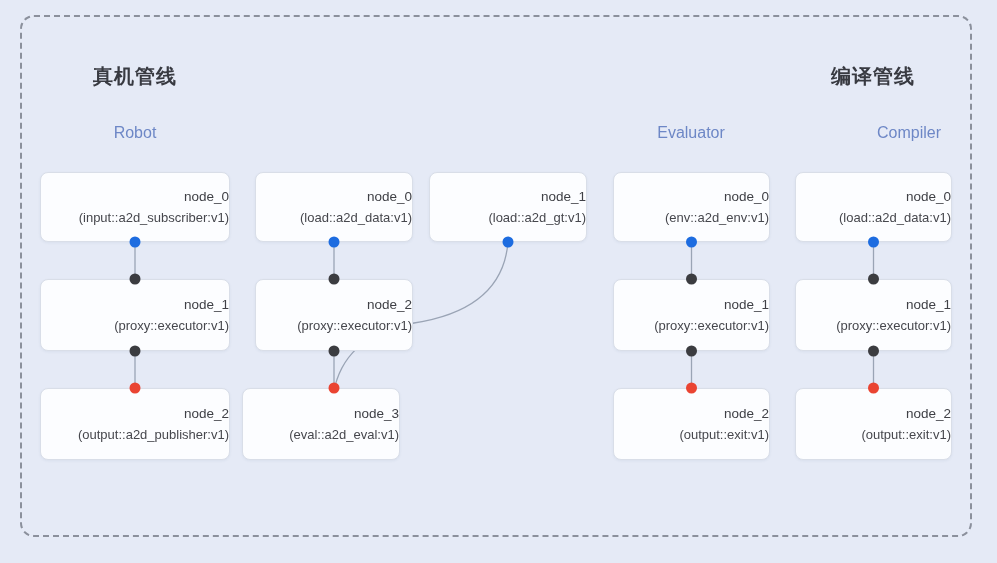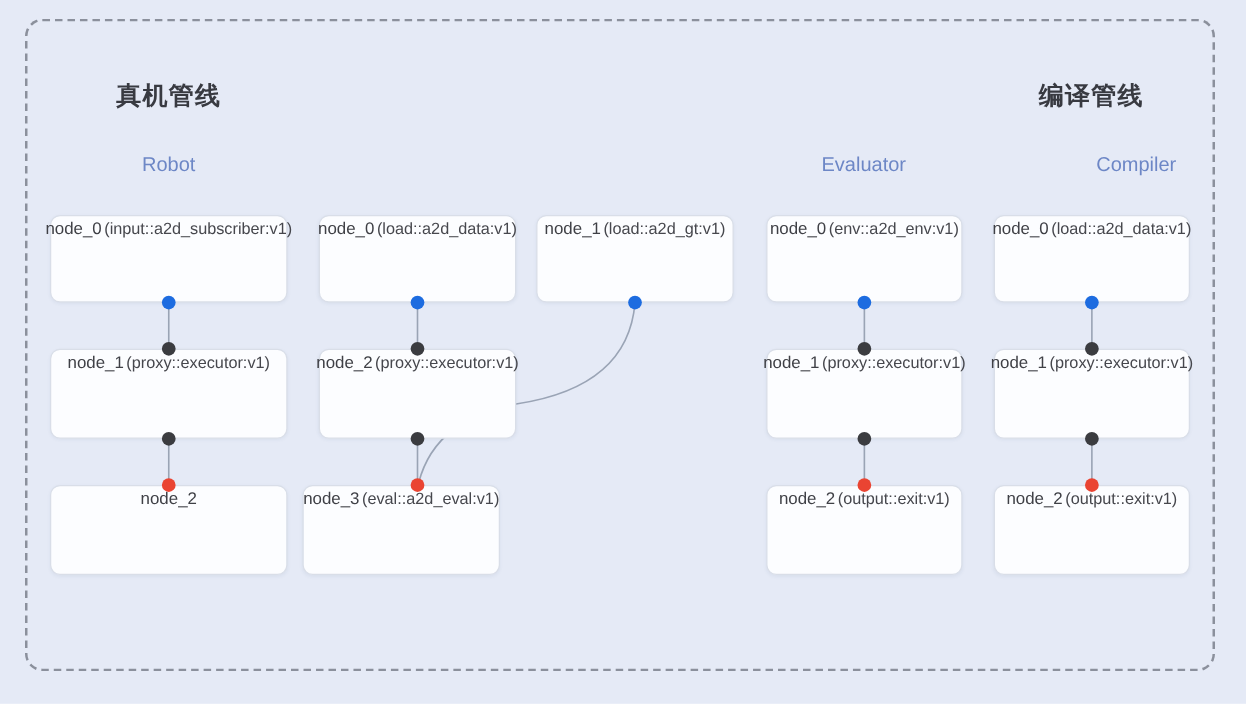--- a/index.html
+++ b/index.html
@@ -50,8 +50,8 @@
     border-radius: 8px;
     box-shadow: 0 1px 3px rgba(40, 60, 110, 0.06);
     display: flex;
-    flex-direction: row;
-    align-items: flex-start;
+    flex-direction: column;
+    align-items: flex-end;
     justify-content: center;
     gap: 2px;
     z-index: 2;

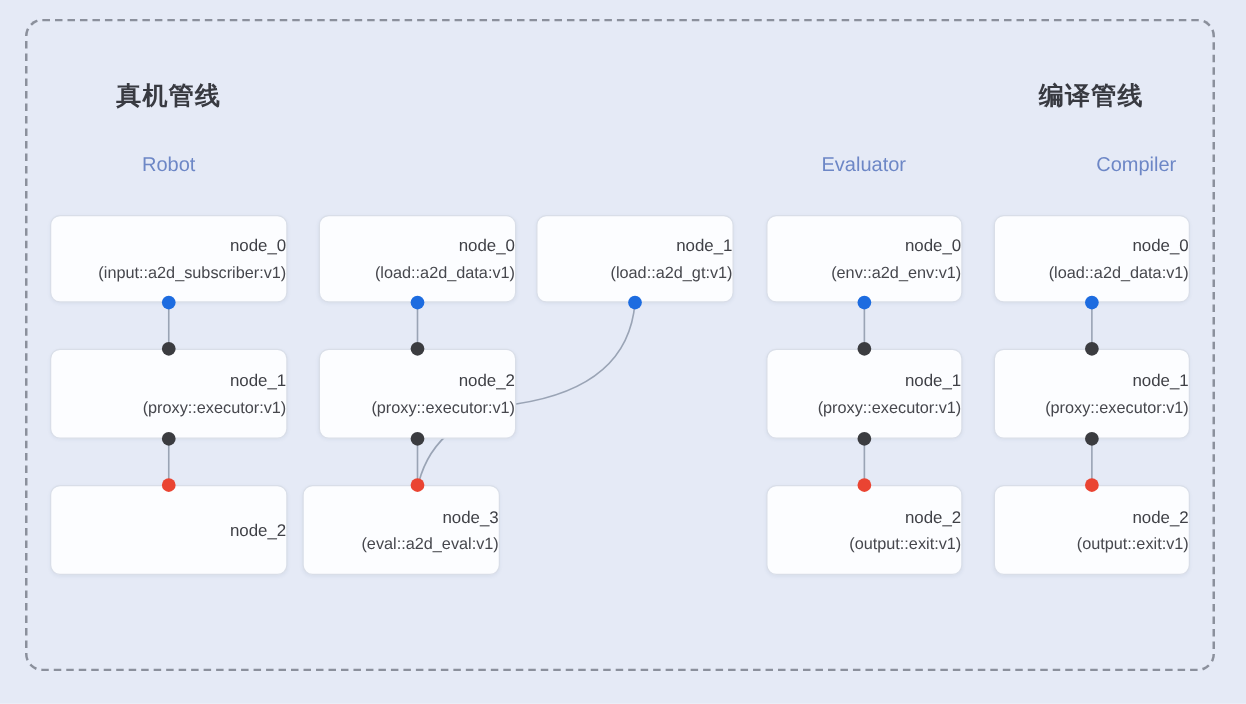--- a/index.html
+++ b/index.html
@@ -117,6 +117,7 @@
   </div>
   <div class="node" style="left:40px;top:388px;width:190px;height:72px">
     <div class="node-title">node_2</div>
+    <div class="node-sub">(output::a2d_publisher:v1)</div>
   </div>
 
   <div class="node" style="left:255px;top:172px;width:158px;height:70px">

